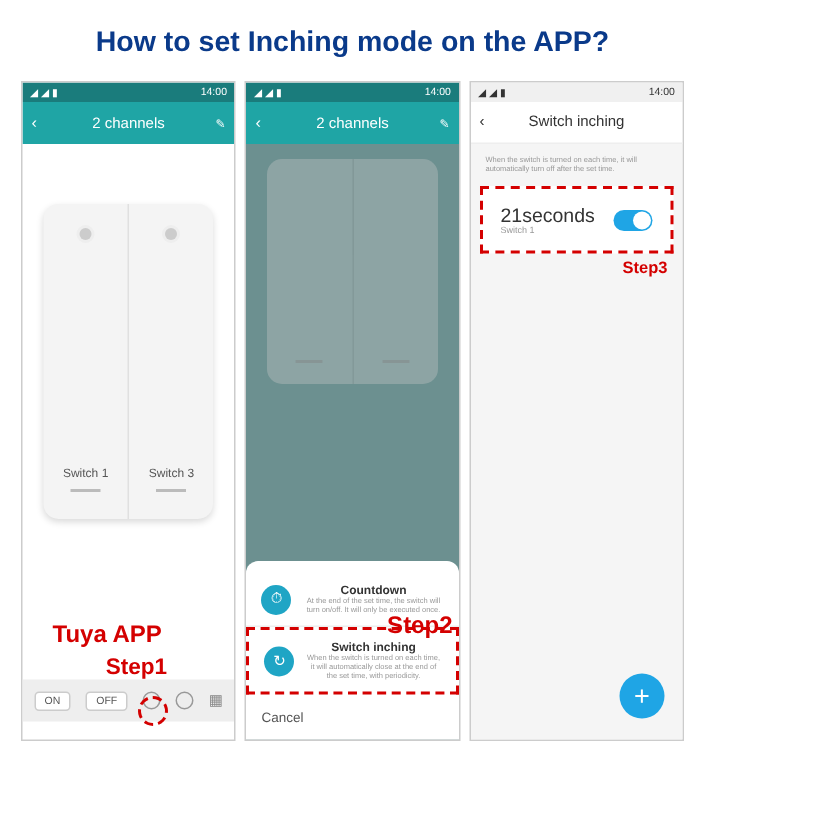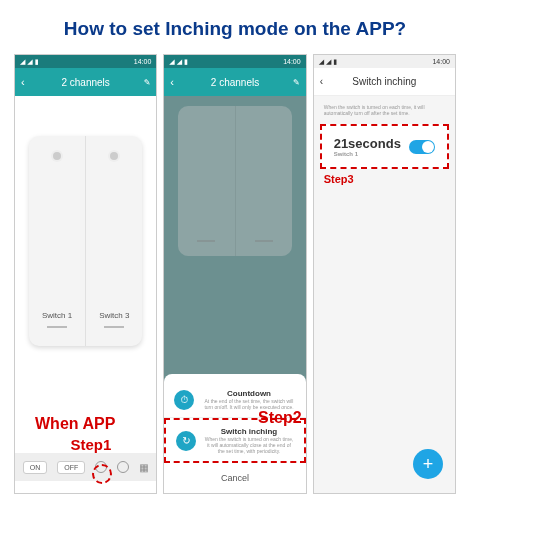--- a/index.html
+++ b/index.html
@@ -49,7 +49,7 @@
   .p3 .statusbar { background: #f0f0f0; color: #333; }
   .p3 .body3 { background: #f5f5f5; height: calc(100% - 41px); position: relative; }
   .p3 .hint { font-size: 5px; color: #999; padding: 8px 10px; }
-  .p3 .card { background: #fff; margin: 0 6px; padding: 10px 12px; display: flex; align-items: center; justify-content: space-between; border: 2px dashed #d40000; font-weight: bold; }
+  .p3 .card { background: #fff; margin: 0 6px; padding: 10px 12px; display: flex; align-items: center; justify-content: space-between; border: 2px dashed #d40000; }
   .p3 .cardtxt .v { font-size: 13px; color: #333; }
   .p3 .cardtxt .s { font-size: 6px; color: #999; }
   .p3 .toggle { width: 26px; height: 14px; background: #1fa5e5; border-radius: 7px; position: relative; }

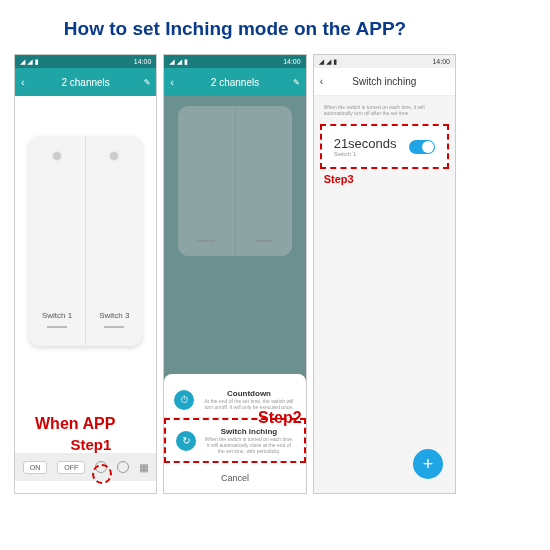--- a/index.html
+++ b/index.html
@@ -54,7 +54,7 @@
   .p3 .cardtxt .s { font-size: 6px; color: #999; }
   .p3 .toggle { width: 26px; height: 14px; background: #1fa5e5; border-radius: 7px; position: relative; }
   .p3 .toggle::after { content:''; position:absolute; right:1px; top:1px; width:12px; height:12px; background:#fff; border-radius:50%; }
-  .p3 .step3-label { color: #d40000; font-size: 11px; font-weight: bold; text-align: left; padding: 4px 10px; }
+  .p3 .step3-label { color: #d40000; font-size: 11px; font-weight: bold; text-align: right; padding: 4px 10px; }
   .p3 .fab { position: absolute; bottom: 14px; right: 12px; width: 30px; height: 30px; background: #1fa5e5; border-radius: 50%; color: #fff; display: flex; align-items: center; justify-content: center; font-size: 18px; }
 </style>
 </head>

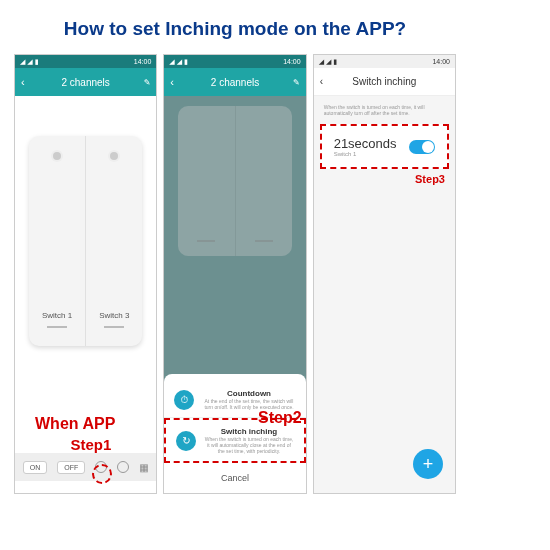--- a/index.html
+++ b/index.html
@@ -86,7 +86,7 @@
           <div class="swline"></div>
         </div>
       </div>
-      <div class="tuya">When APP</div>
+      <div class="tuya">Tuya APP</div>
       <div class="bottombar">
         <span class="btn">ON</span>
         <span class="btn">OFF</span>

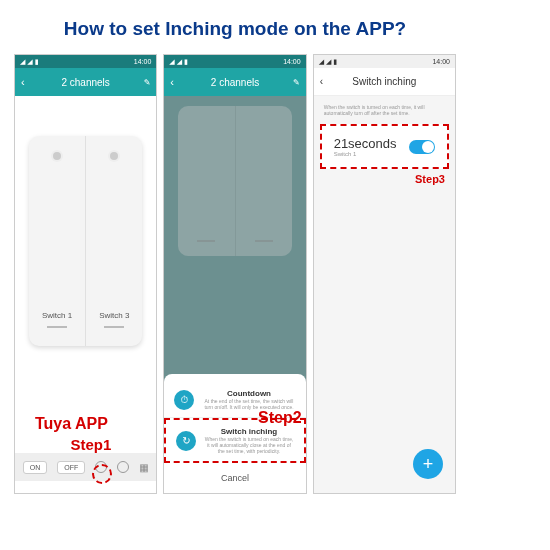--- a/index.html
+++ b/index.html
@@ -39,7 +39,7 @@
   .p2 .optxt { flex: 1; text-align: center; }
   .p2 .optitle { font-size: 8px; color: #333; font-weight: bold; }
   .p2 .opdesc { font-size: 5px; color: #999; line-height: 1.2; }
-  .p2 .cancel { text-align: center; padding: 10px; font-size: 9px; color: #555; }
+  .p2 .cancel { padding: 10px; font-size: 9px; color: #555; }
   .p2 .step2-box { border: 2px dashed #d40000; }
   .p2 .step2-label { position: absolute; bottom: 66px; right: 4px; color: #d40000; font-size: 16px; font-weight: bold; z-index: 5; }
 

